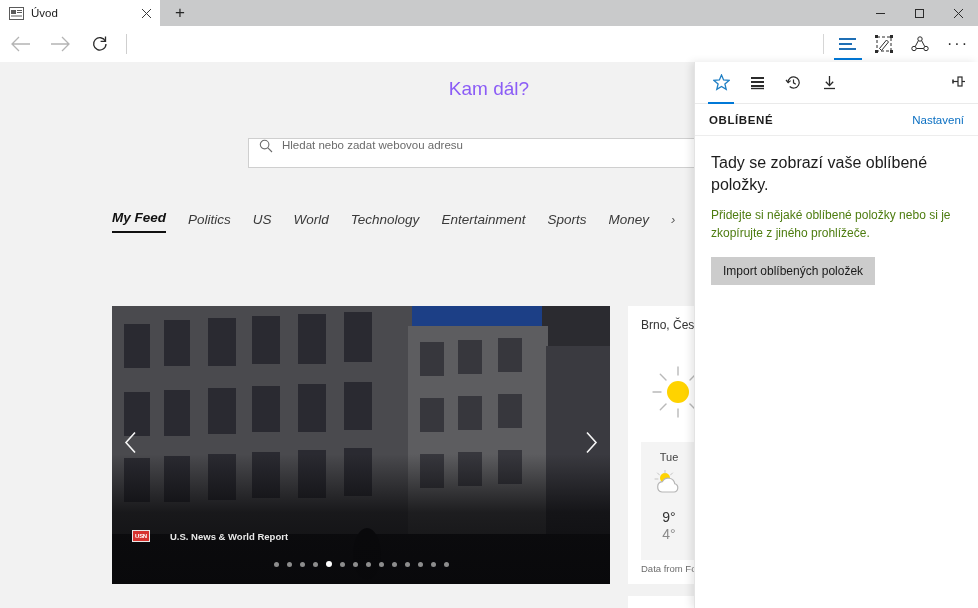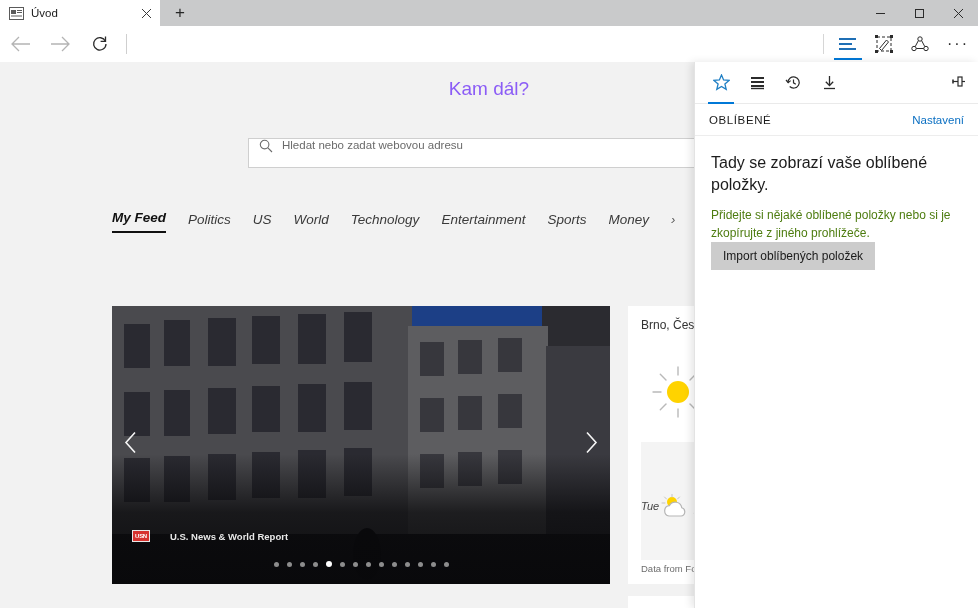--- a/index.html
+++ b/index.html
@@ -172,7 +172,7 @@
     height: 32px; display: flex; align-items: center; justify-content: space-between;
     padding: 0 14px; border-bottom: 1px solid #ededed;
   }
-  .hub-header-title { font-size: 11.5px; font-weight: normal; letter-spacing: .6px; color: #1b1b1b; }
+  .hub-header-title { font-size: 11.5px; font-weight: bold; letter-spacing: .6px; color: #1b1b1b; }
   .hub-settings { font-size: 11.5px; color: #0a6fc2; }
   .hub-body { padding: 16px 16px 0 16px; }
   .hub-empty-title { font-size: 16px; color: #1c1c1c; line-height: 1.35; font-weight: 400; }

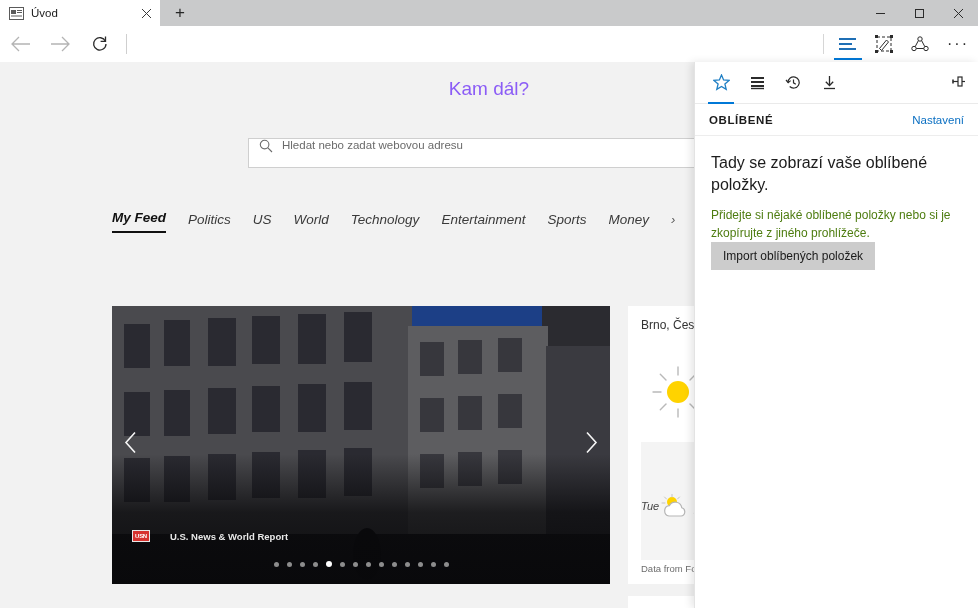--- a/index.html
+++ b/index.html
@@ -178,7 +178,7 @@
   .hub-empty-title { font-size: 16px; color: #1c1c1c; line-height: 1.35; font-weight: 400; }
   .hub-empty-desc { margin-top: 11px; font-size: 12px; color: #4d7c0f; line-height: 1.5; }
   .hub-import-btn {
-    display: inline-block; background: #cccccc; color: #1a1a1a;
+    margin-top: 15px; display: inline-block; background: #cccccc; color: #1a1a1a;
     font-size: 12px; padding: 7px 12px; border: none;
     font-family: "Liberation Sans", sans-serif;
   }

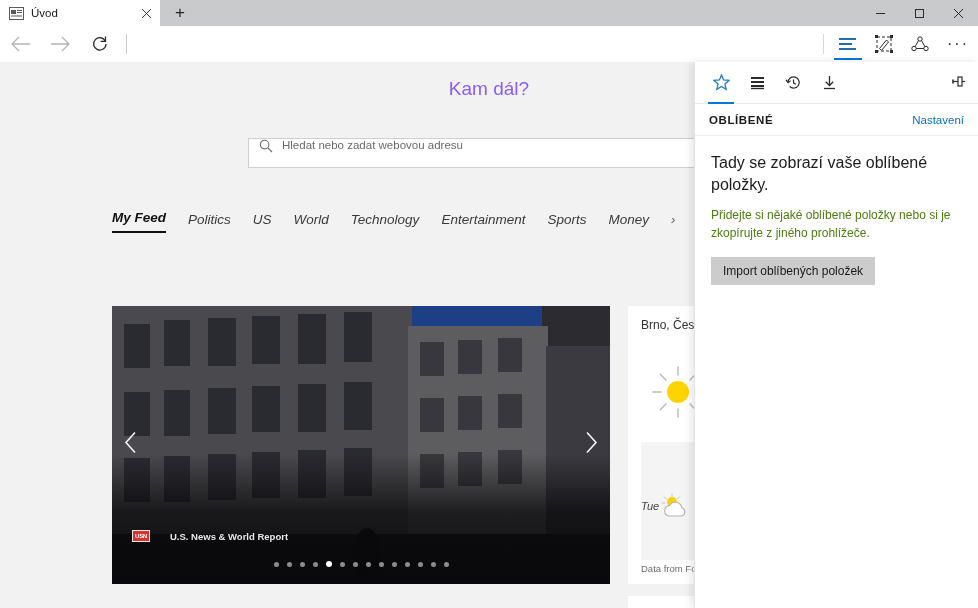--- a/index.html
+++ b/index.html
@@ -137,7 +137,7 @@
   .weather-sun { position: absolute; left: 22px; top: 58px; }
   .forecast {
     position: absolute; left: 13px; top: 136px; width: 56px; height: 118px;
-    background: #f4f4f4; display: flex; flex-direction: row; align-items: center; padding-top: 9px; font-style: italic;
+    background: #f4f4f4; display: flex; flex-direction: column; align-items: center; padding-top: 9px;
   }
   .fc-day { font-size: 11px; color: #444; }
   .fc-icon { margin-top: 7px; }

